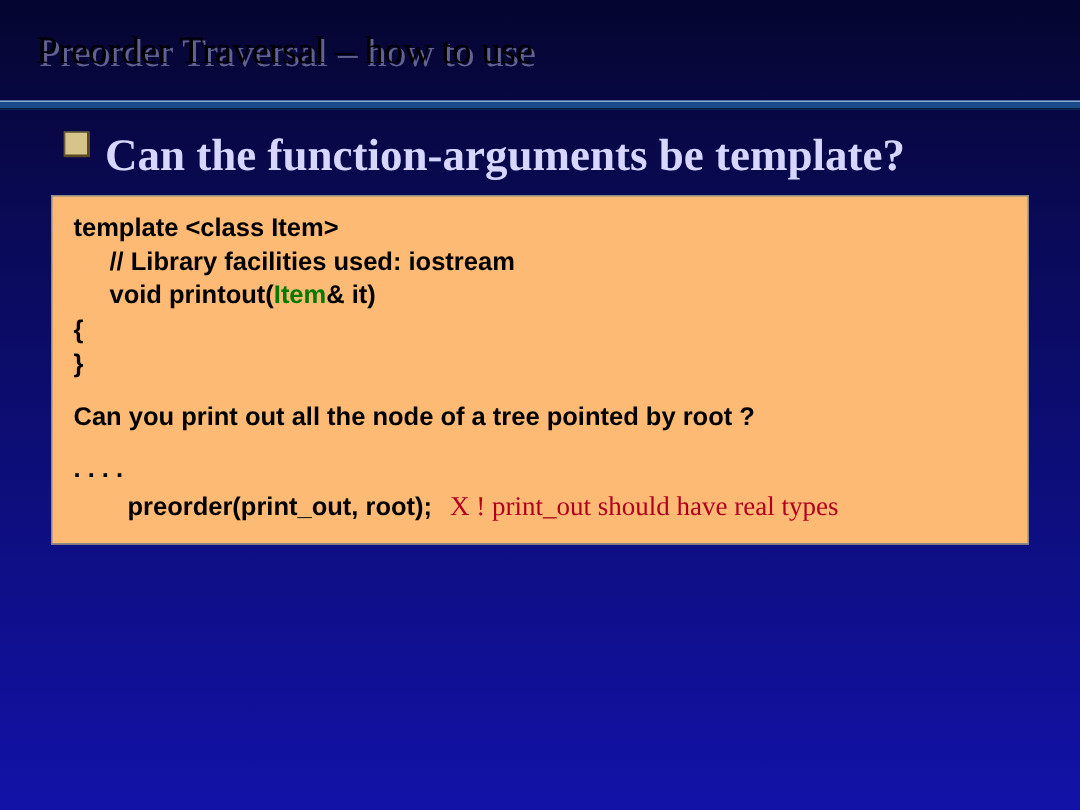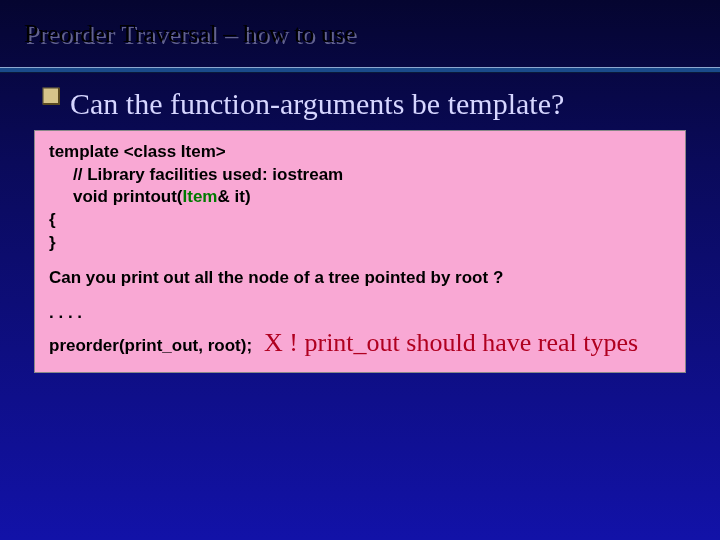--- a/index.html
+++ b/index.html
@@ -37,6 +37,7 @@
     font-size: 30px;
     color: #d6d6ff;
     line-height: 1.1;
+    font-weight: bold;
   }
   .code-panel {
     margin: 0 34px 0 34px;

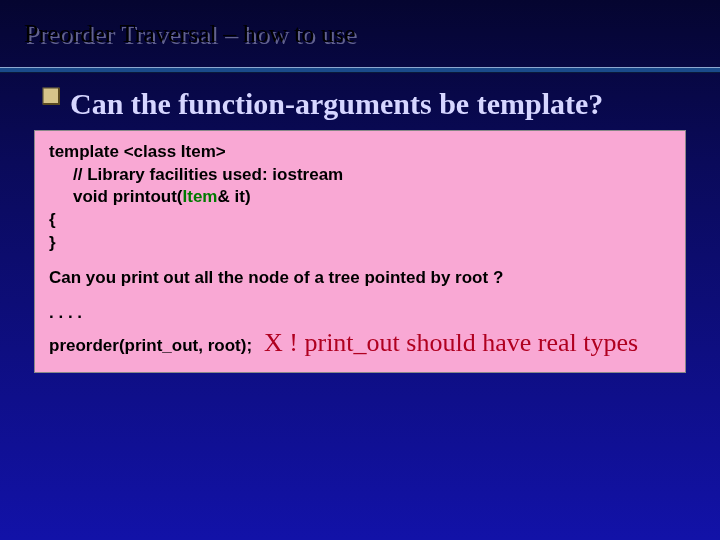--- a/index.html
+++ b/index.html
@@ -41,7 +41,7 @@
   }
   .code-panel {
     margin: 0 34px 0 34px;
-    background: #f9a8d4;
+    background: #fdba74;
     border: 1px solid #888;
     padding: 10px 14px 12px 14px;
     color: #000;

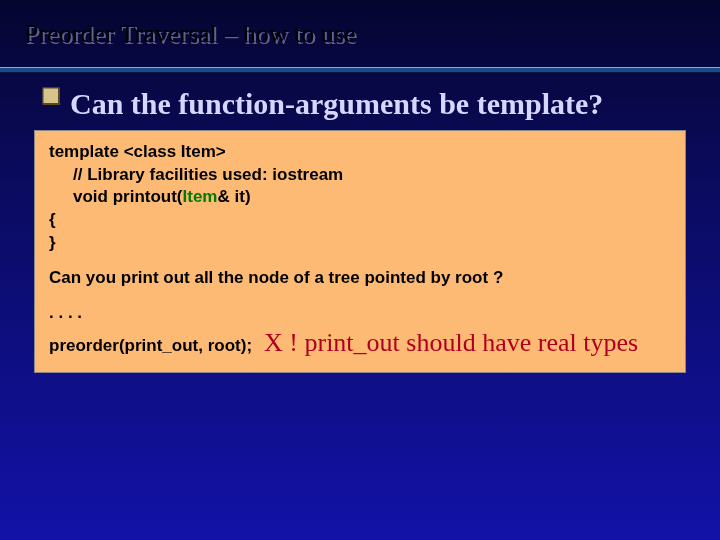--- a/index.html
+++ b/index.html
@@ -59,6 +59,7 @@
     display: flex;
     align-items: baseline;
     gap: 12px;
+    margin-left: 36px;
   }
   .warn-left { font-weight:700; font-family: Arial, Helvetica, sans-serif; font-size:17px; color:#000; }
   .warn-text {

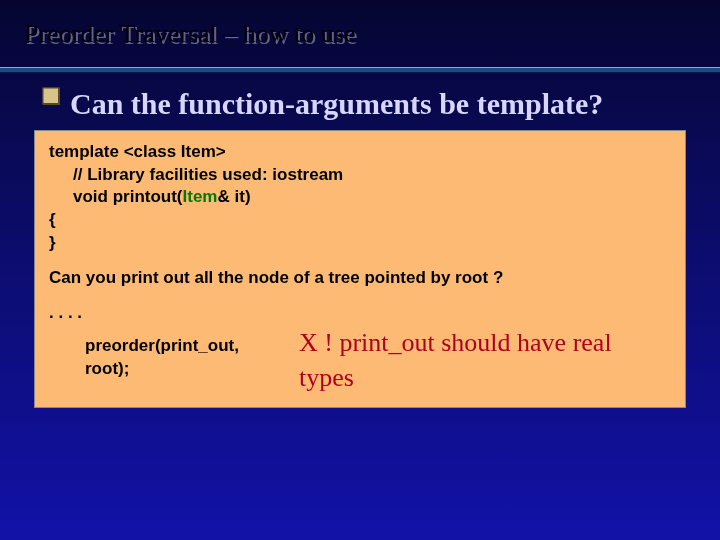--- a/index.html
+++ b/index.html
@@ -64,7 +64,7 @@
   .warn-left { font-weight:700; font-family: Arial, Helvetica, sans-serif; font-size:17px; color:#000; }
   .warn-text {
     font-family: "Times New Roman", Times, serif;
-    font-size: 26px;
+    font-size: 18px;
     color: #b00020;
     font-weight: 400;
   }

